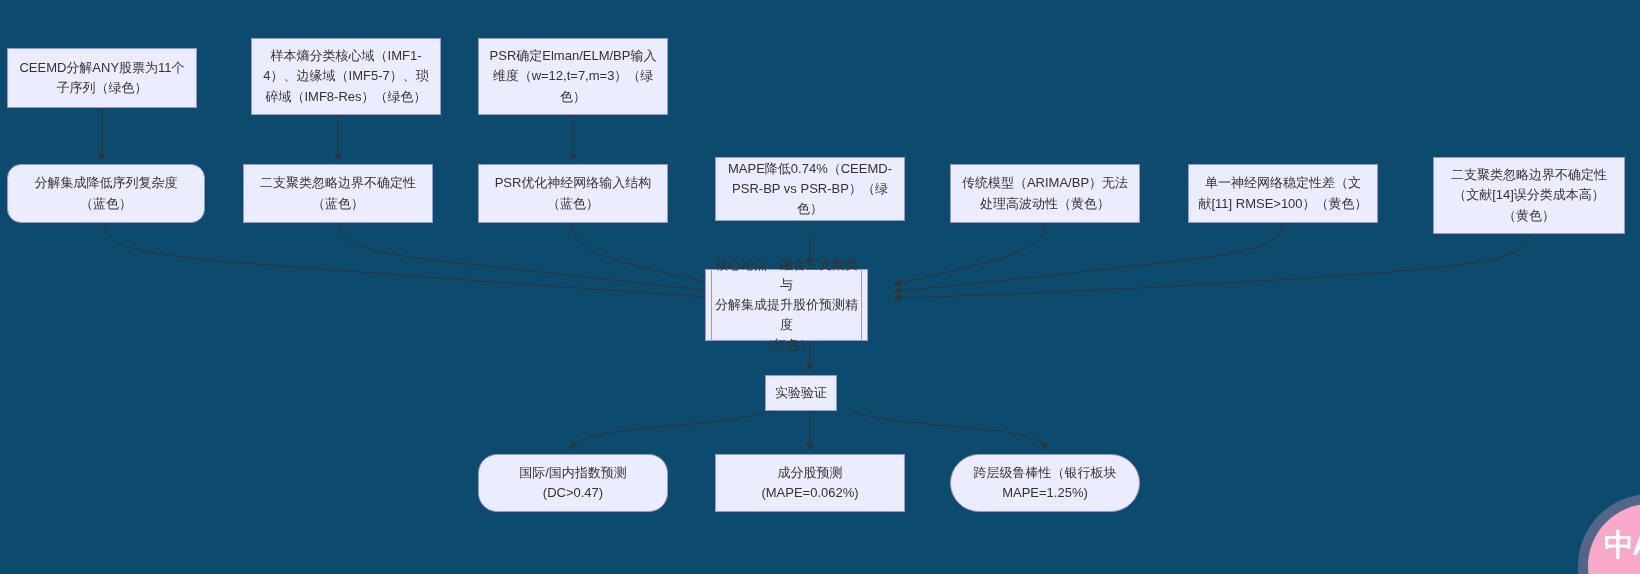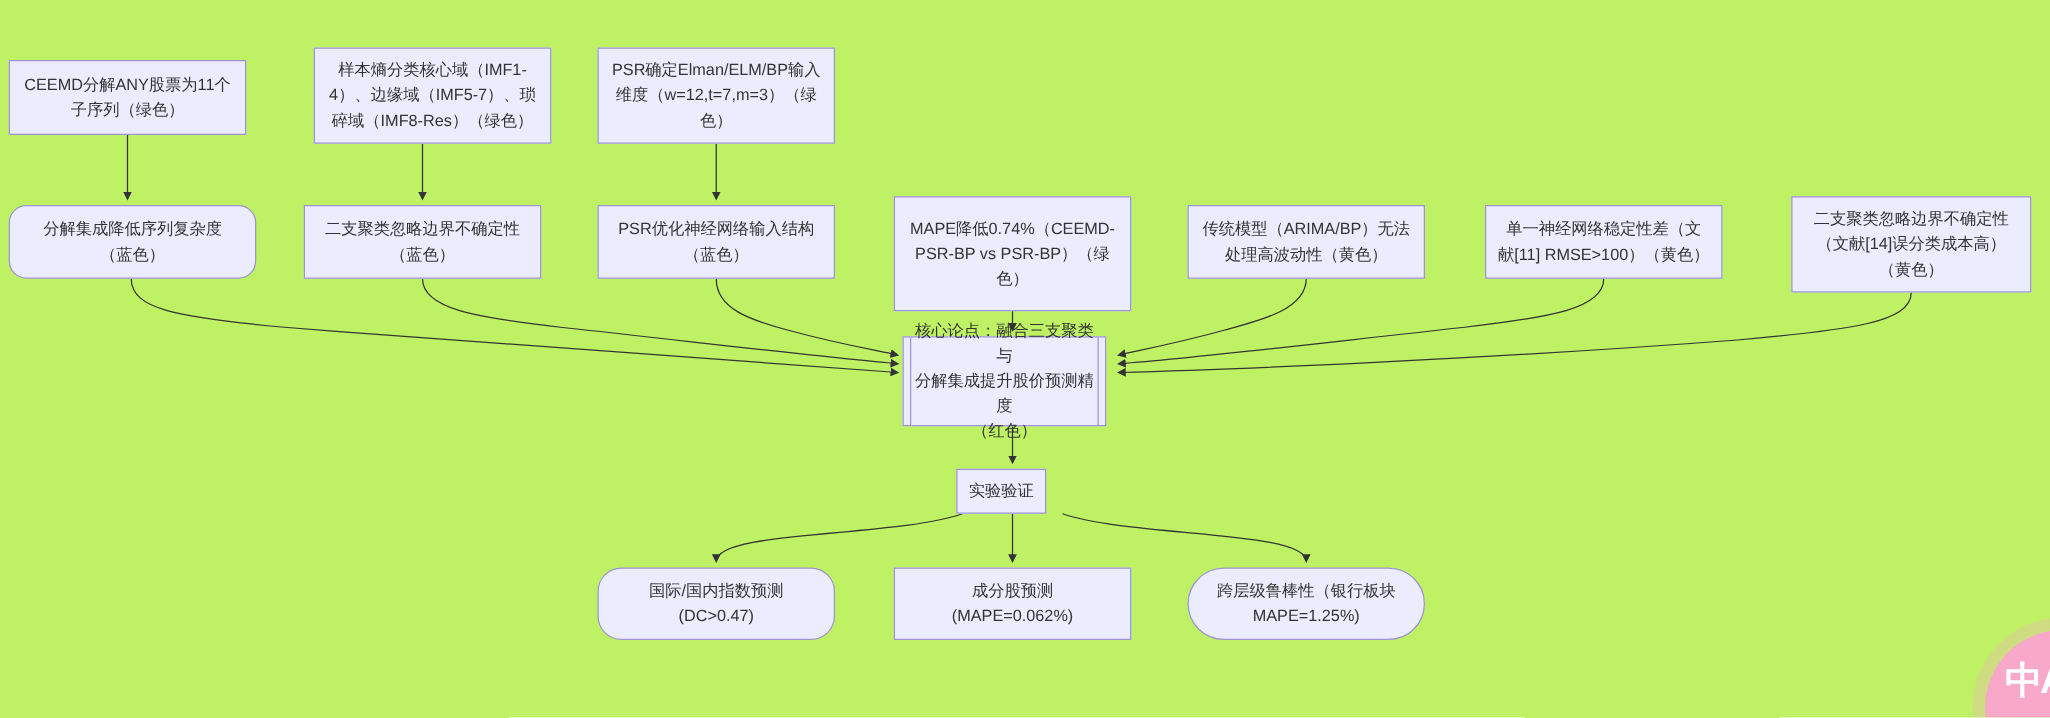--- a/index.html
+++ b/index.html
@@ -13,7 +13,7 @@
     width: 1640px;
     height: 574px;
     overflow: hidden;
-    background: #bef264;
+    background: #0c4a6e;
   }
   #edges {
     position: absolute;

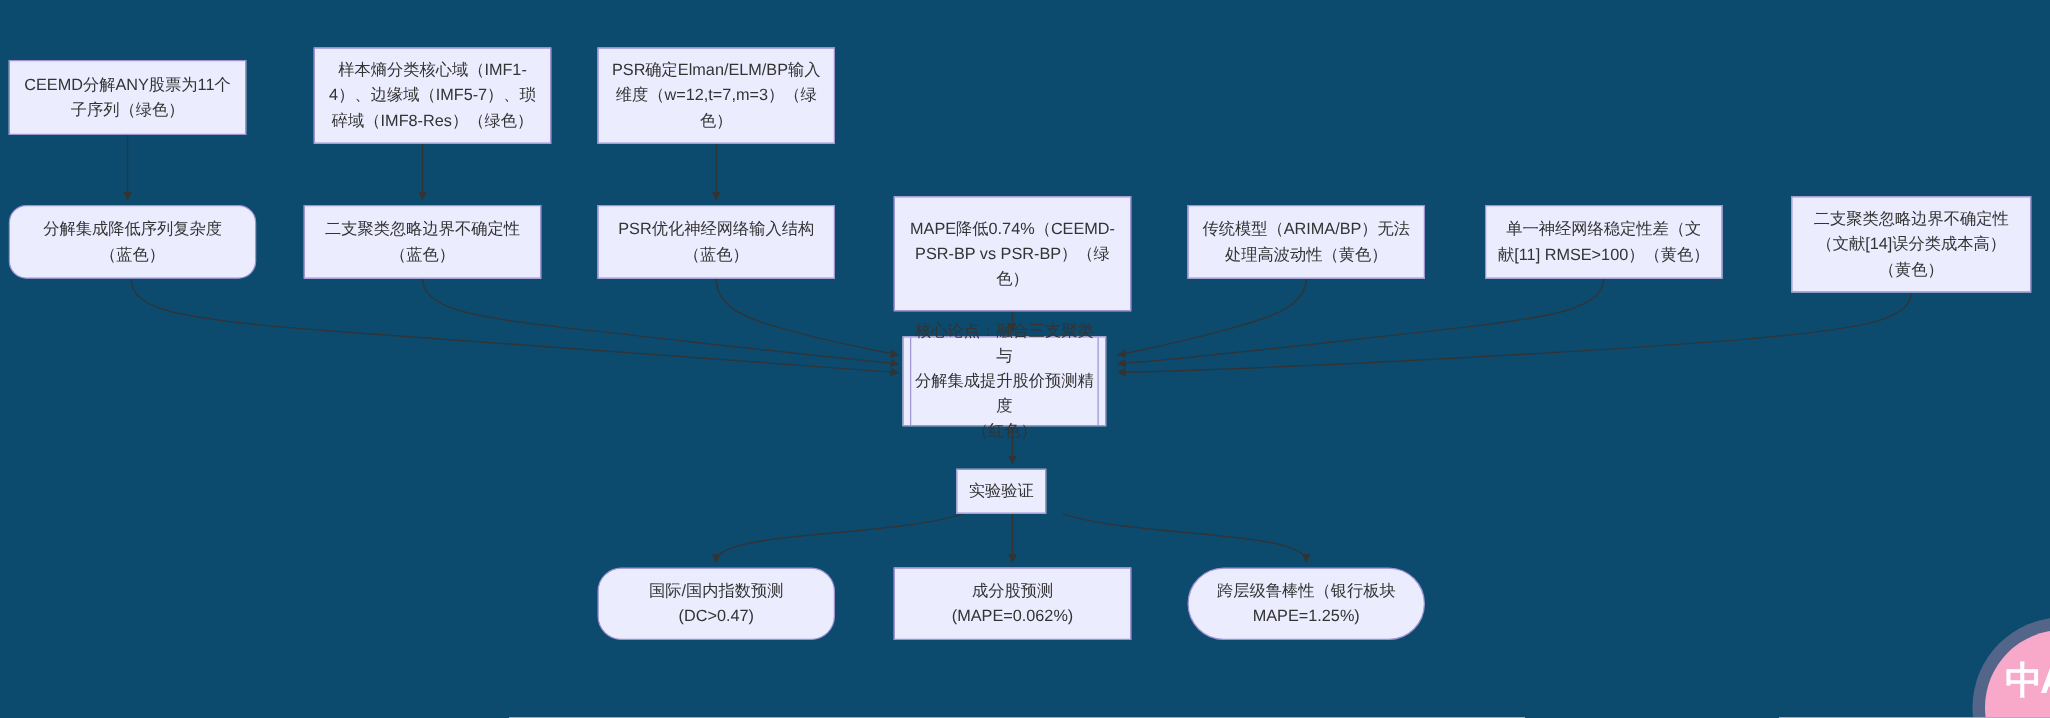--- a/index.html
+++ b/index.html
@@ -113,7 +113,7 @@
 （蓝色）</div>
   <div class="node" style="left:478px; top:164px; width:190px; height:59px;">PSR优化神经网络输入结构
 （蓝色）</div>
-  <div class="node" style="left:715px; top:157px; width:190px; height:92px;">MAPE降低0.74%（CEEMD-
+  <div class="node" style="left:715px; top:157px; width:190px; height:64px;">MAPE降低0.74%（CEEMD-
 PSR-BP vs PSR-BP）（绿
 色）</div>
   <div class="node" style="left:950px; top:164px; width:190px; height:59px;">传统模型（ARIMA/BP）无法

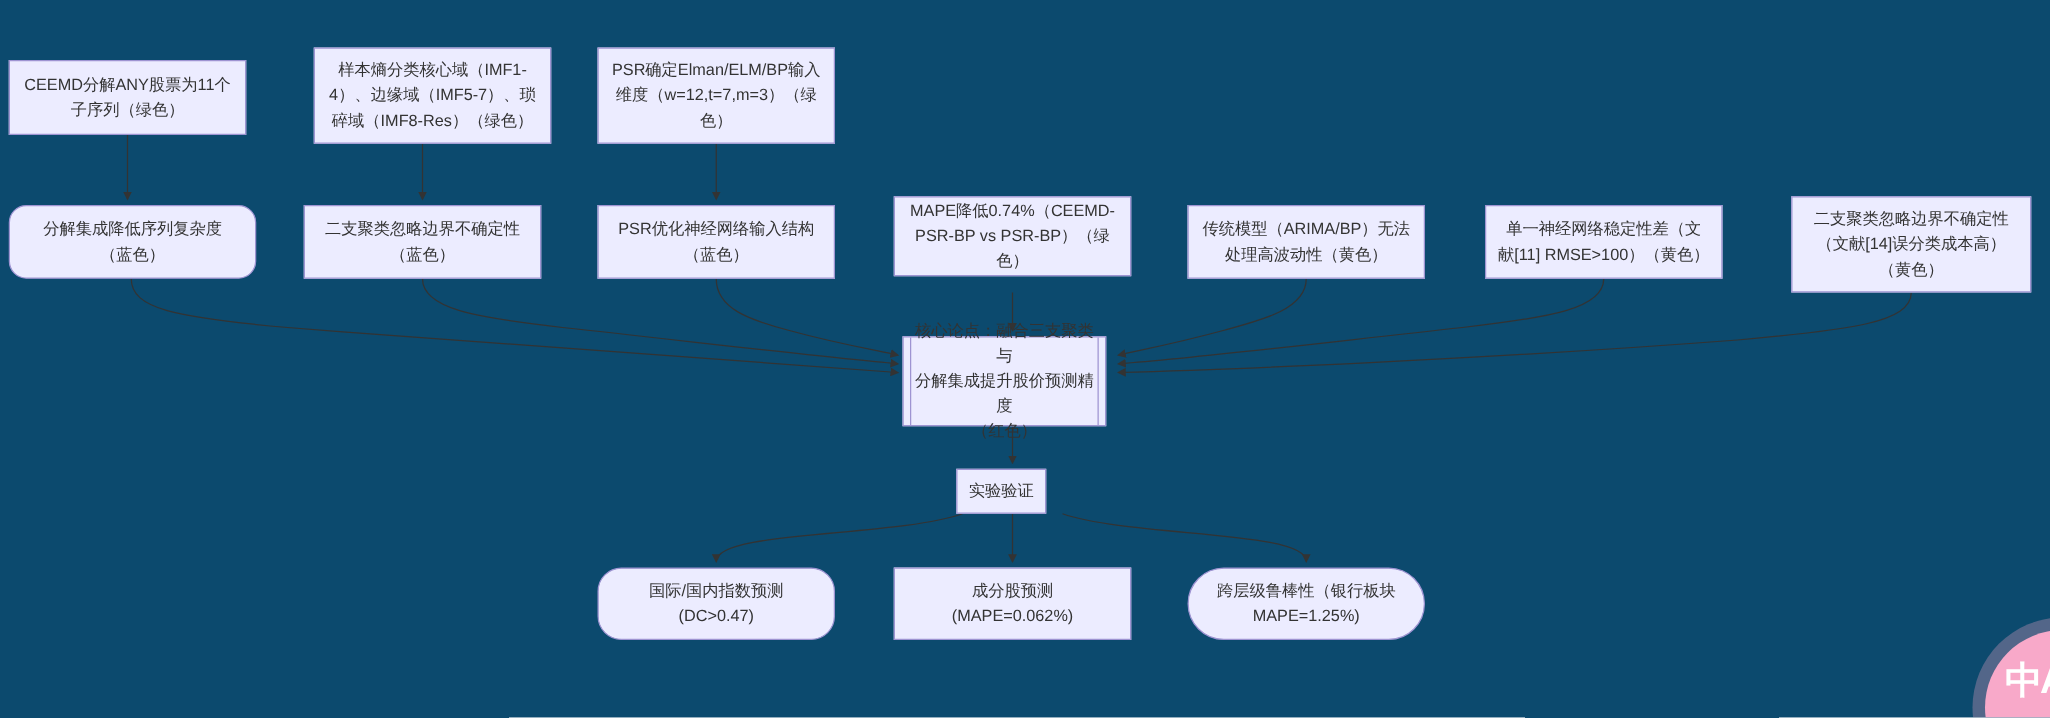--- a/index.html
+++ b/index.html
@@ -124,7 +124,7 @@
 （文献[14]误分类成本高）
 （黄色）</div>
 
-  <div class="node subroutine" style="left:722px; top:269px; width:163px; height:72px;">核心论点：融合三支聚类与
+  <div class="node subroutine" style="left:705px; top:269px; width:163px; height:72px;">核心论点：融合三支聚类与
 分解集成提升股价预测精度
 （红色）</div>
 

